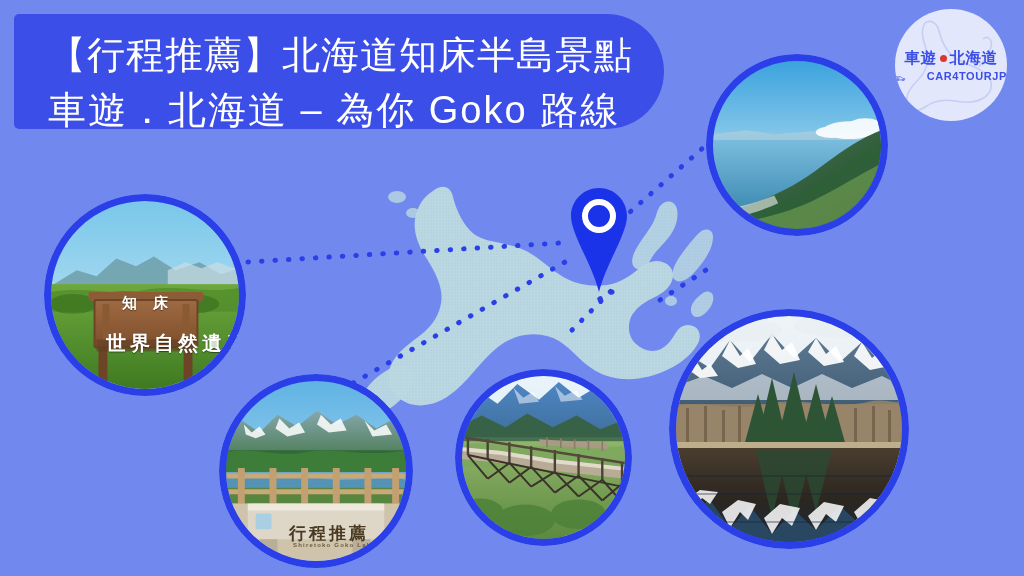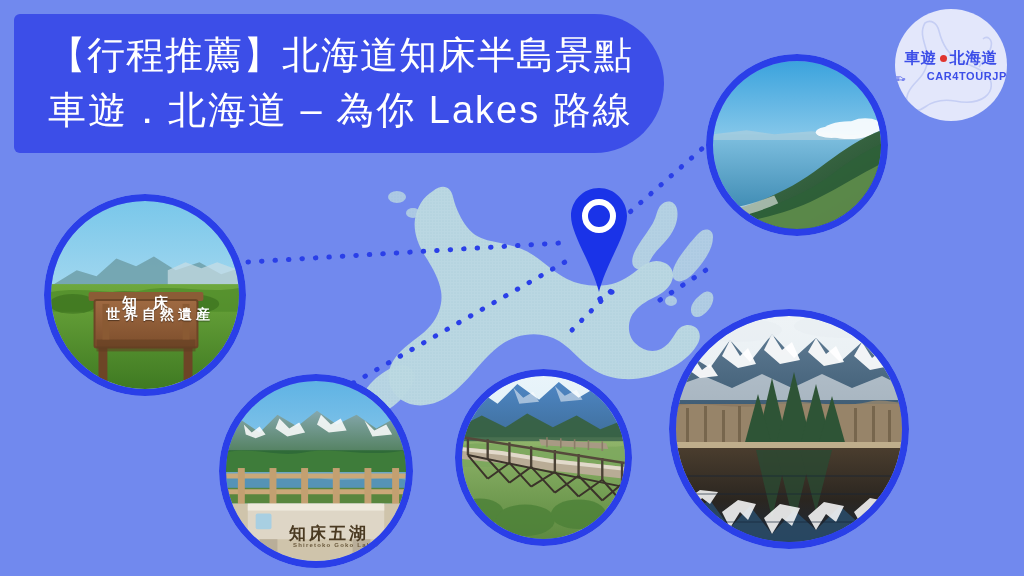--- a/index.html
+++ b/index.html
@@ -13,7 +13,7 @@
 
   
   .title-banner{
-    position:absolute;left:14px;top:14px;width:650px;height:139px;
+    position:absolute;left:14px;top:14px;width:650px;height:115px;
     background:#3c4ee8;
     border-radius:6px 70px 70px 6px;
     box-sizing:border-box;

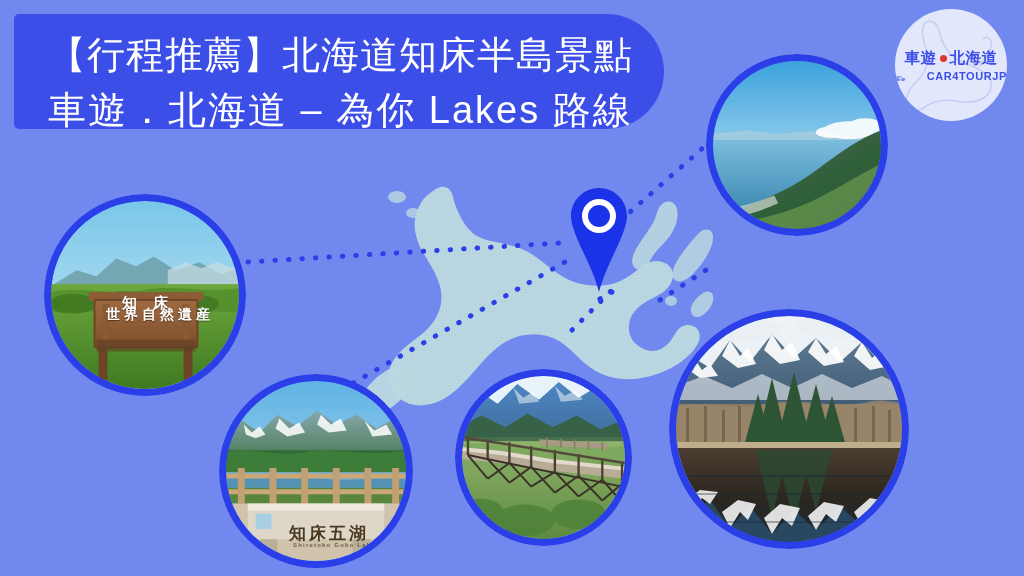--- a/index.html
+++ b/index.html
@@ -457,7 +457,7 @@
 
   <div class="title-banner">
     <div class="title-line l1">【行程推薦】北海道知床半島景點</div>
-    <div class="title-line l2">車遊．北海道 – 為你 Lakes 路線</div>
+    <div class="title-line l2">車遊．北海道 – 為你 Goko 路線</div>
   </div>
 
   <div class="logo">

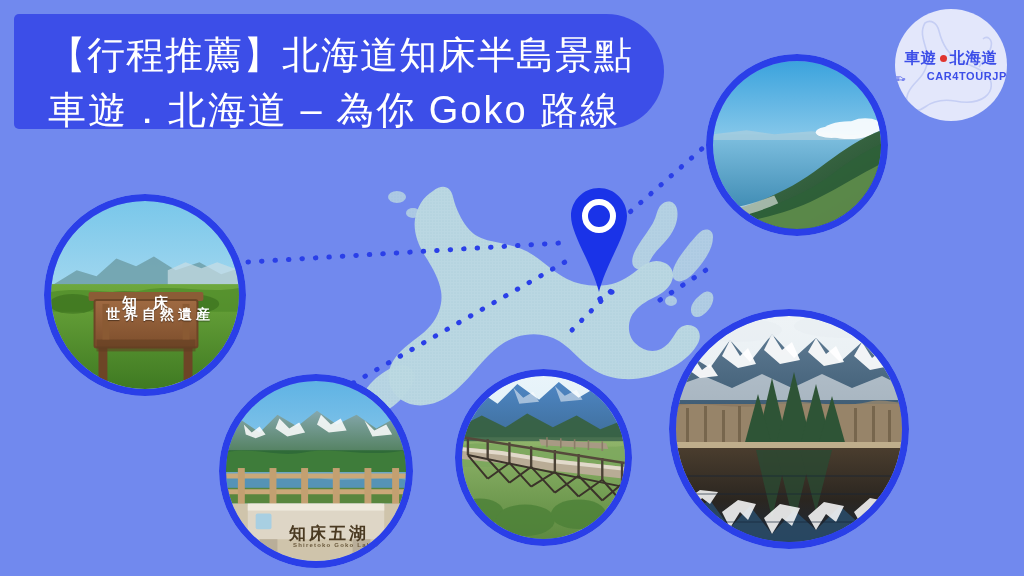--- a/index.html
+++ b/index.html
@@ -206,7 +206,7 @@
       </svg>
     </div>
     <div class="sign-text" style="left:78px;top:84px;font-size:15px;letter-spacing:16px;">知床</div>
-    <div class="sign-text" style="left:62px;top:96px;font-size:14px;letter-spacing:4px;">世界自然遺産</div>
+    <div class="sign-text" style="left:62px;top:120px;font-size:20px;letter-spacing:4px;">世界自然遺産</div>
     <div class="ring"></div>
   </div>
 

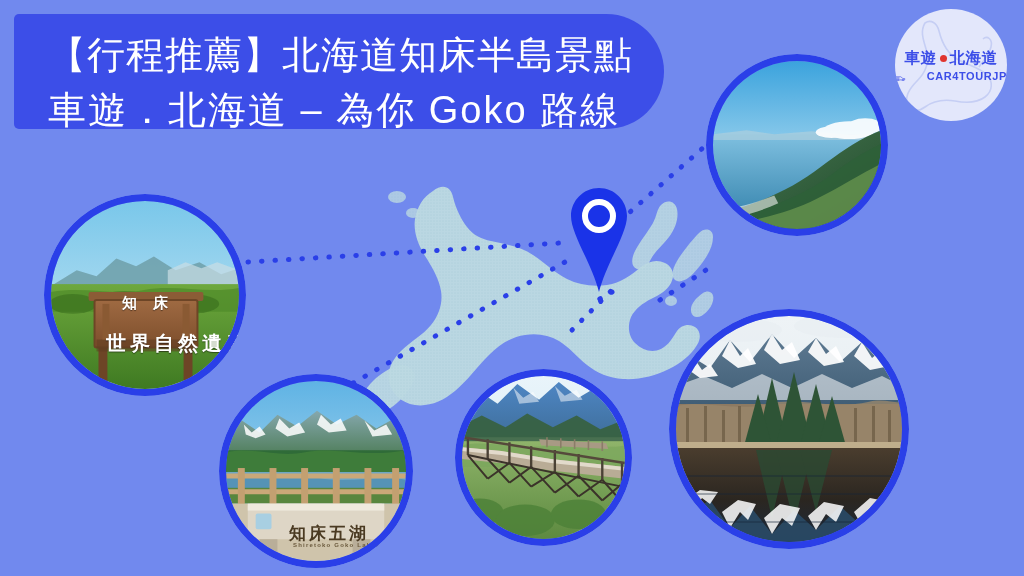--- a/index.html
+++ b/index.html
@@ -297,7 +297,7 @@
         <rect x="30" y="134" width="16" height="16" rx="2" fill="#a8cfe2"></rect>
       </svg>
     </div>
-    <div class="sign-text" style="left:70px;top:132px;font-size:17px;letter-spacing:3px;color:#4a3a22;text-shadow:none;">知床五湖</div>
+    <div class="sign-text" style="left:70px;top:132px;font-size:17px;letter-spacing:3px;color:#4a3a22;text-shadow:none;">行程推薦</div>
     <div class="sign-text" style="left:74px;top:152px;font-size:6px;letter-spacing:1.2px;color:#6b5a3d;text-shadow:none;">Shiretoko Goko Lakes</div>
     <div class="ring"></div>
   </div>

